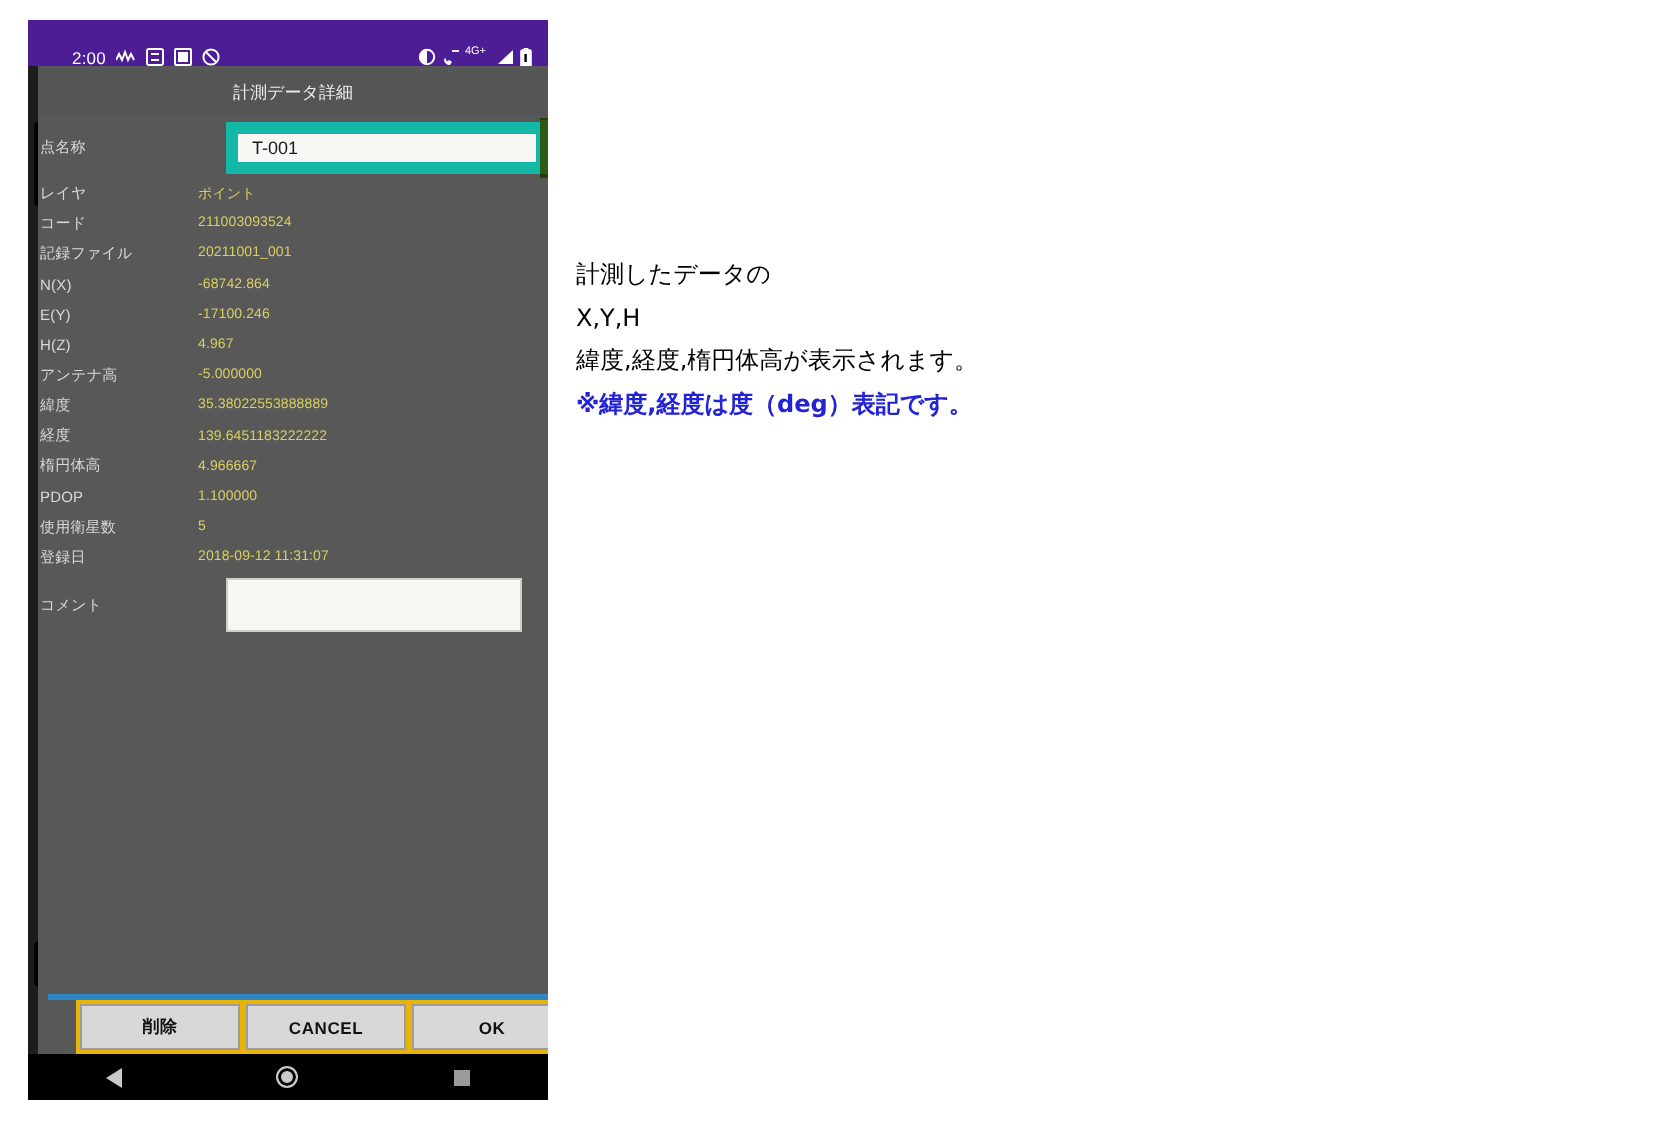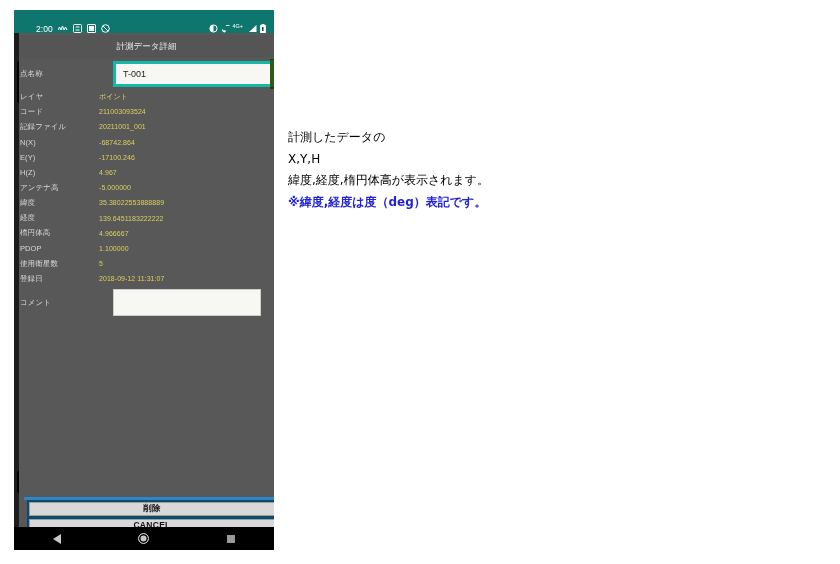--- a/index.html
+++ b/index.html
@@ -36,7 +36,7 @@
     left: 0; top: 0;
     width: 260px;
     height: 37px;
-    background: #0f766e;
+    background: #4c1d95;
     color: #ffffff;
     display: flex;
     align-items: center;

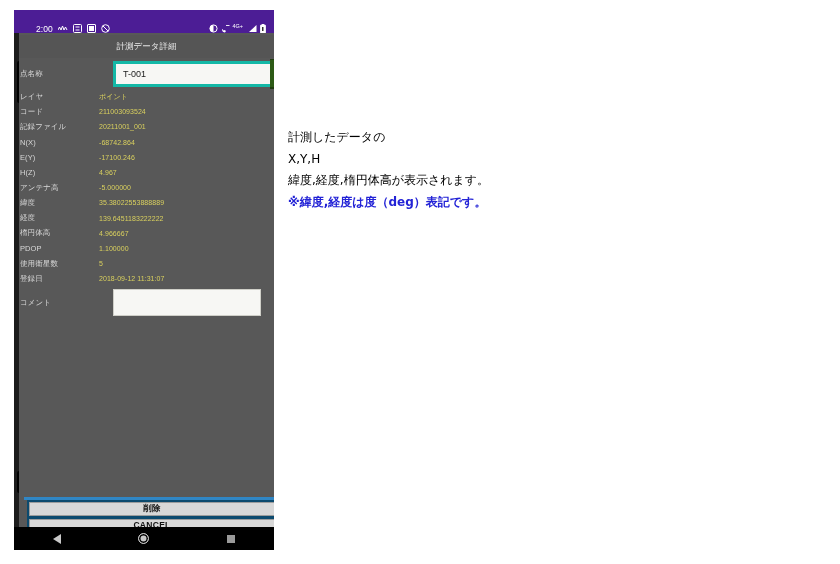--- a/index.html
+++ b/index.html
@@ -170,7 +170,7 @@
     width: 161px;
     height: 26px;
     background: #f7f7f4;
-    border: 3px solid #14b8a6;
+    border: 6px solid #14b8a6;
     box-sizing: border-box;
     display: flex;
     align-items: center;

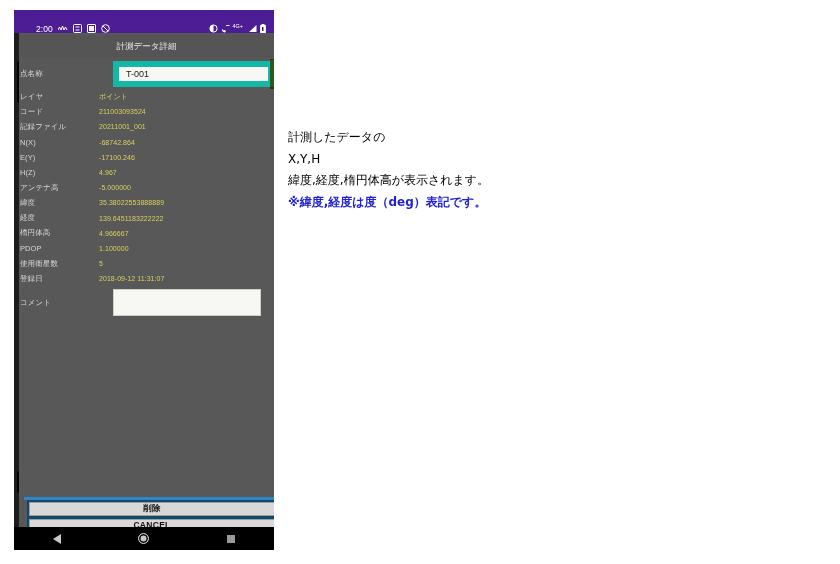--- a/index.html
+++ b/index.html
@@ -222,16 +222,15 @@
   }
   .btnbar {
     position: absolute;
-    left: 8px;
+    left: 19px;
     top: 467px;
     width: 250px;
     height: 27px;
     display: flex;
-    background: #0c4a6e;
+    background: #eab308;
     gap: 3px;
     padding: 2px 2px 2px 2px;
     box-sizing: border-box;
-    flex-direction: column;
   }
   .btn {
     flex: 1;

